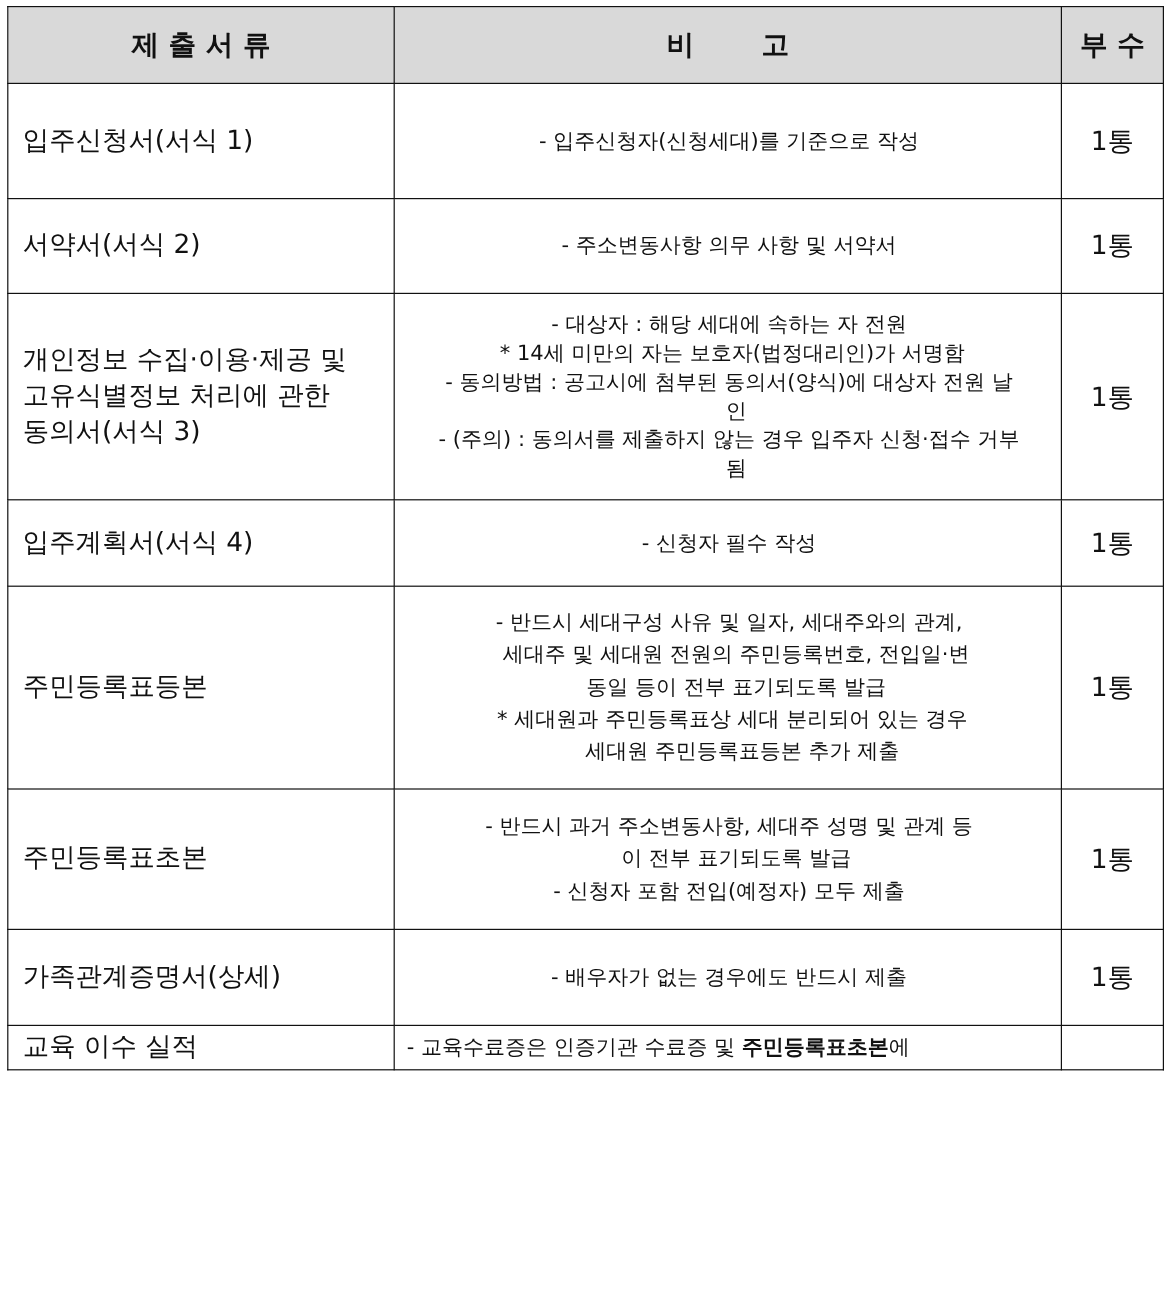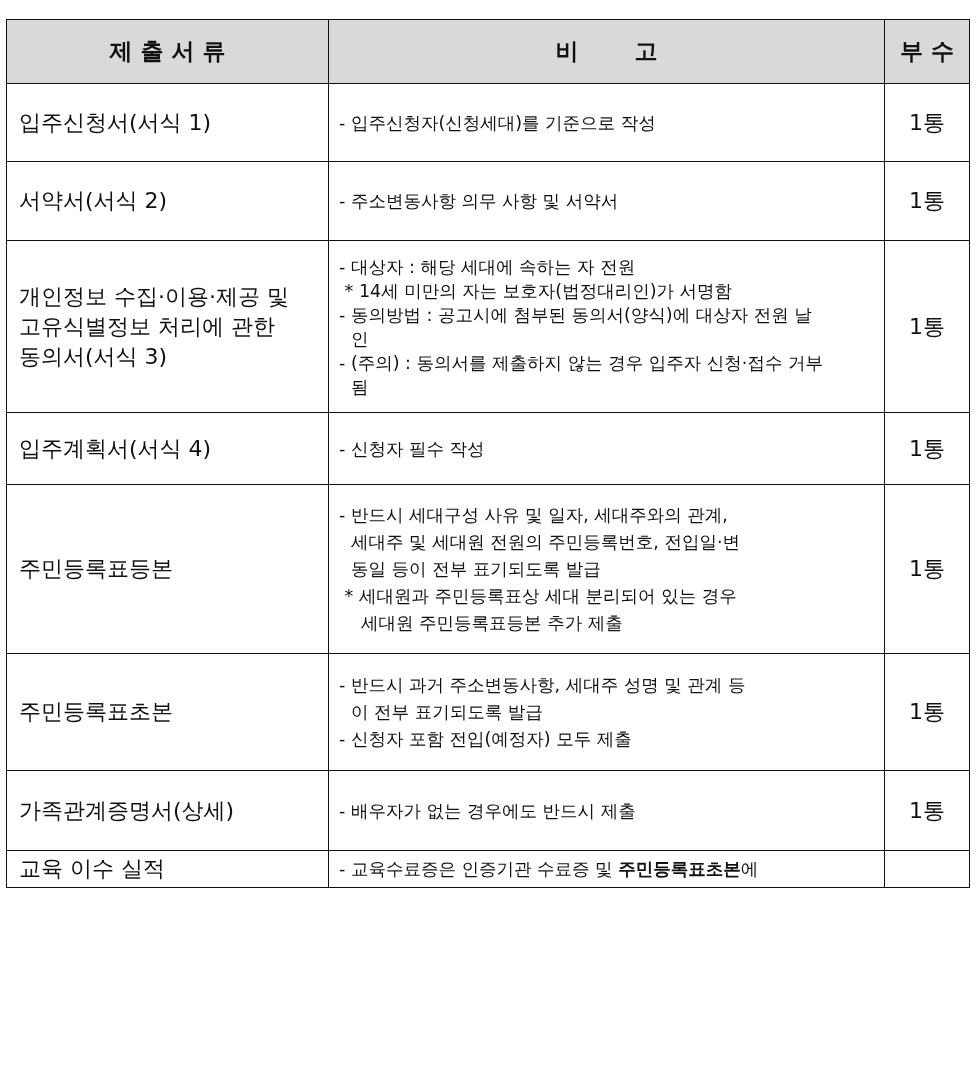--- a/index.html
+++ b/index.html
@@ -5,7 +5,7 @@
   html, body { margin: 0; padding: 0; background: #ffffff; }
   body { width: 980px; height: 1092px; position: relative; overflow: hidden;
          font-family: "DejaVu Sans", sans-serif; color: #111; }
-  table { position: absolute; left: 6px; top: 19px; border-collapse: collapse;
+  table { position: absolute; left: 6px; top: 5px; border-collapse: collapse;
           table-layout: fixed; width: 963px; }
   td, th { border: 1.5px solid #111; padding: 0; vertical-align: middle; }
   th { background: #d9d9d9; font-weight: bold; font-size: 23px; height: 63px; }

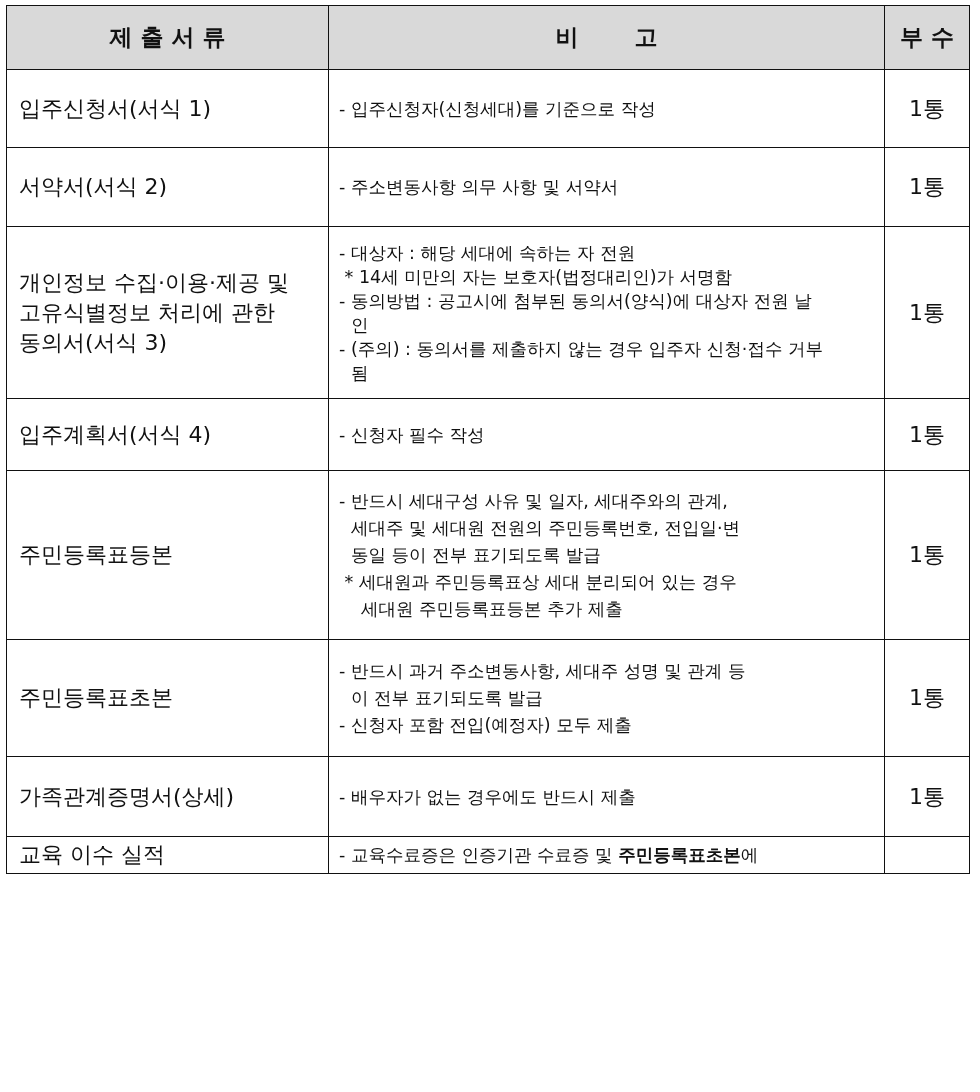--- a/index.html
+++ b/index.html
@@ -34,7 +34,7 @@
     <th>부 수</th>
   </tr>
 
-  <tr style="height:78px">
+  <tr style="height:96px">
     <td class="doc">
           <div>입주신청서(서식 1)</div>
         </td>

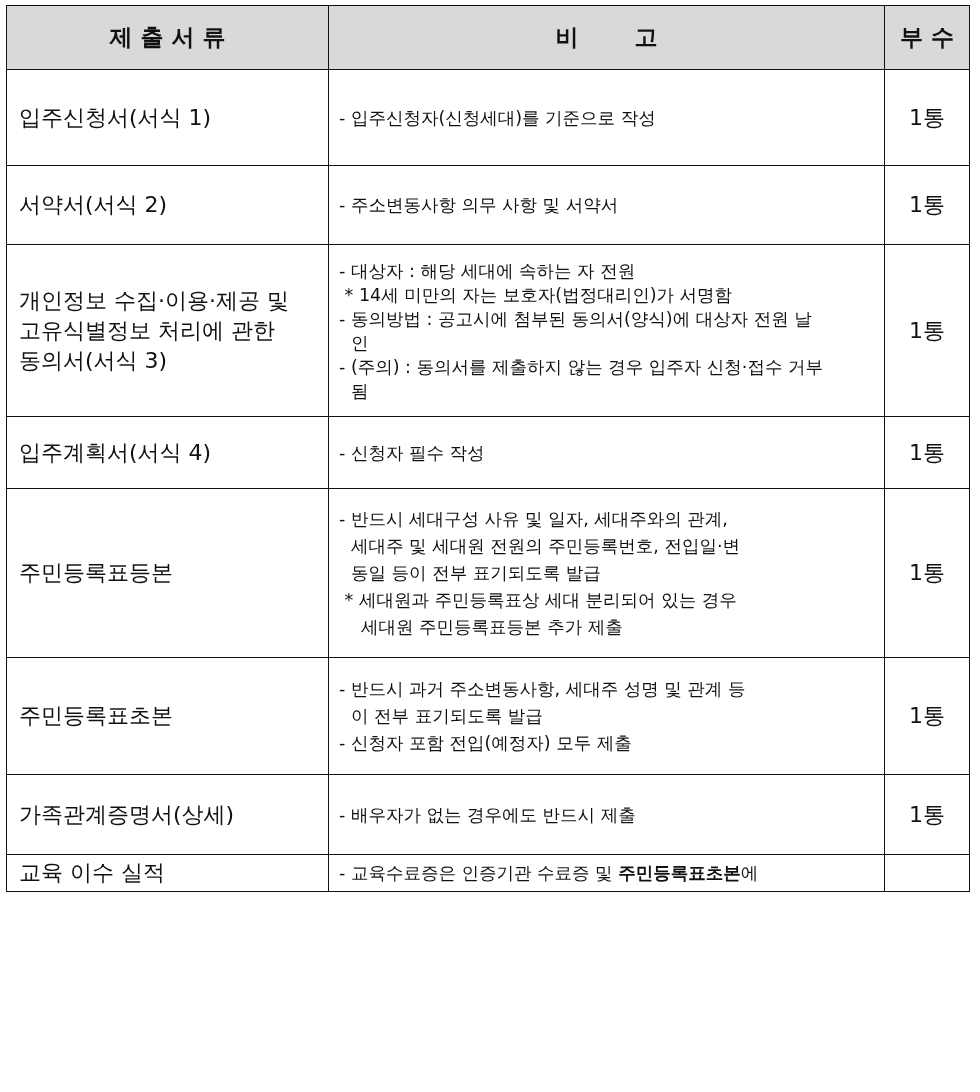--- a/index.html
+++ b/index.html
@@ -13,7 +13,7 @@
   .doc { font-size: 22px; padding-left: 12px; line-height: 30px; }
   .note { font-size: 17.5px; padding-left: 10px; padding-right: 8px; line-height: 24px; }
   .cnt { font-size: 22px; text-align: center; margin-left: 32px; }
-  .line { white-space: pre-wrap; }
+  .line { white-space: pre-wrap; text-align: center; }
   .ind { padding-left: 12px; }
   .ind2 { padding-left: 22px; }
   b { font-weight: bold; }

